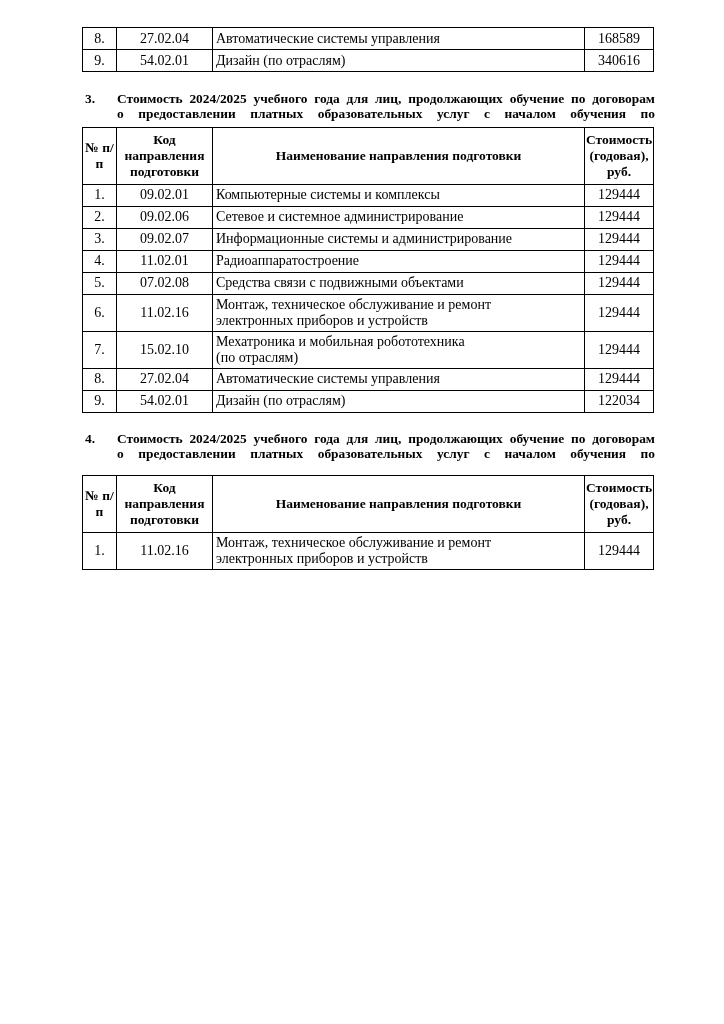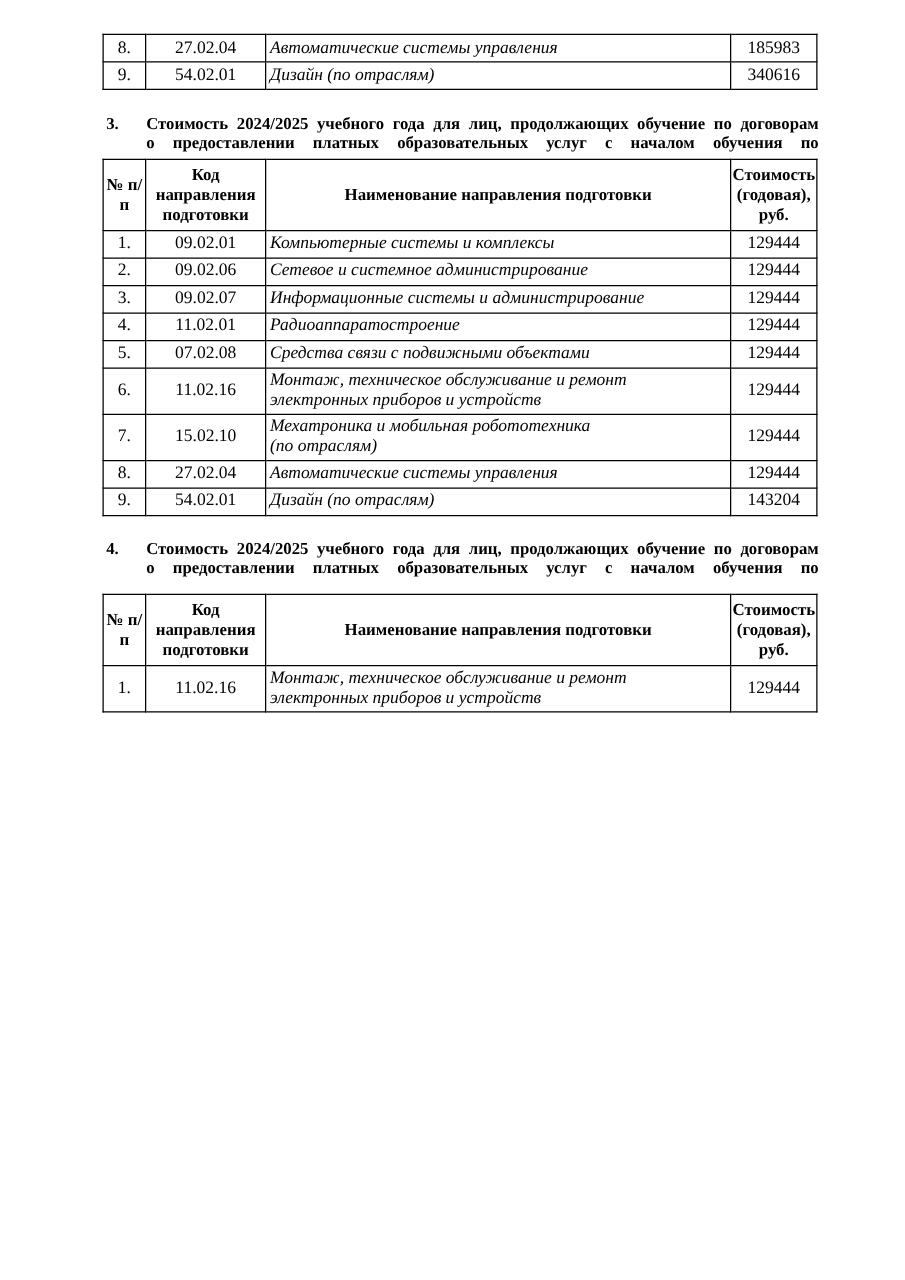--- a/index.html
+++ b/index.html
@@ -67,7 +67,7 @@
   }
   .doc-table tr.r-single td { height: 17px; }
   .c-num, .c-code, .c-cost { text-align: center; }
-  .c-name { text-align: left; padding-left: 5px; white-space: pre-wrap; font-style: italic; }
+  .c-name { text-align: left; padding-left: 5px; white-space: pre-wrap; }
 </style>
 </head>
 <body>

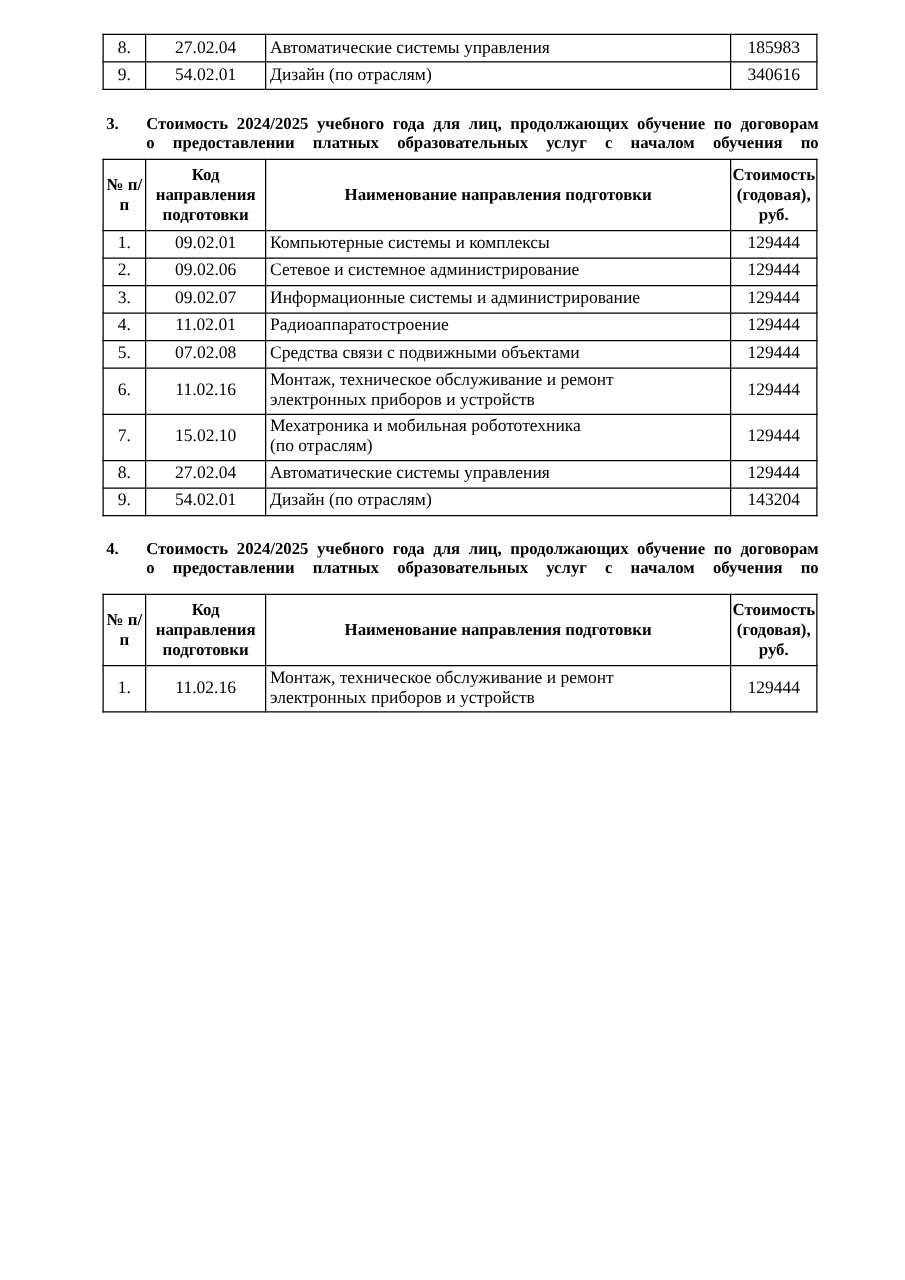--- a/index.html
+++ b/index.html
@@ -86,7 +86,7 @@
         <td class="c-num">8.</td>
         <td class="c-code">27.02.04</td>
         <td class="c-name">Автоматические системы управления</td>
-        <td class="c-cost">185983</td>
+        <td class="c-cost">168589</td>
       </tr>
       <tr class="r-single">
         <td class="c-num">9.</td>

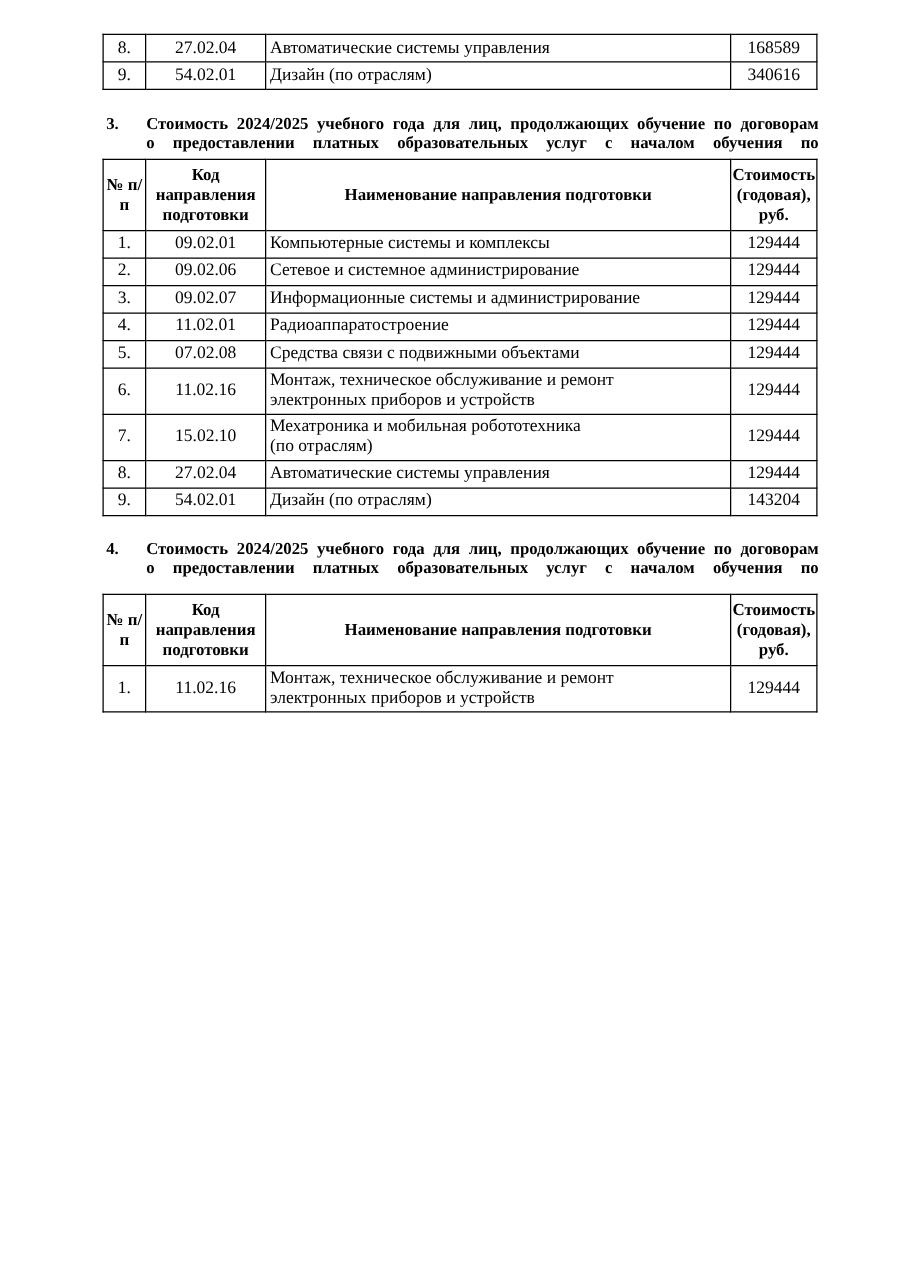--- a/index.html
+++ b/index.html
@@ -173,7 +173,7 @@
         <td class="c-num">9.</td>
         <td class="c-code">54.02.01</td>
         <td class="c-name">Дизайн (по отраслям)</td>
-        <td class="c-cost">143204</td>
+        <td class="c-cost">122034</td>
       </tr>
     </tbody>
   </table>

